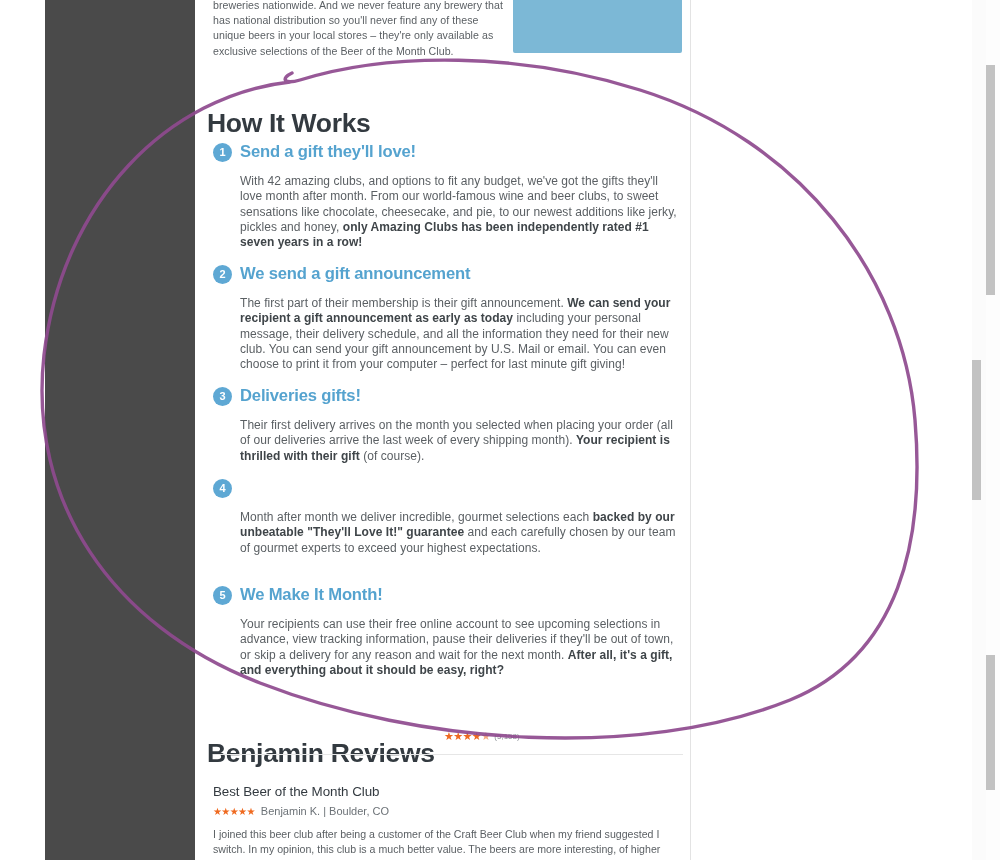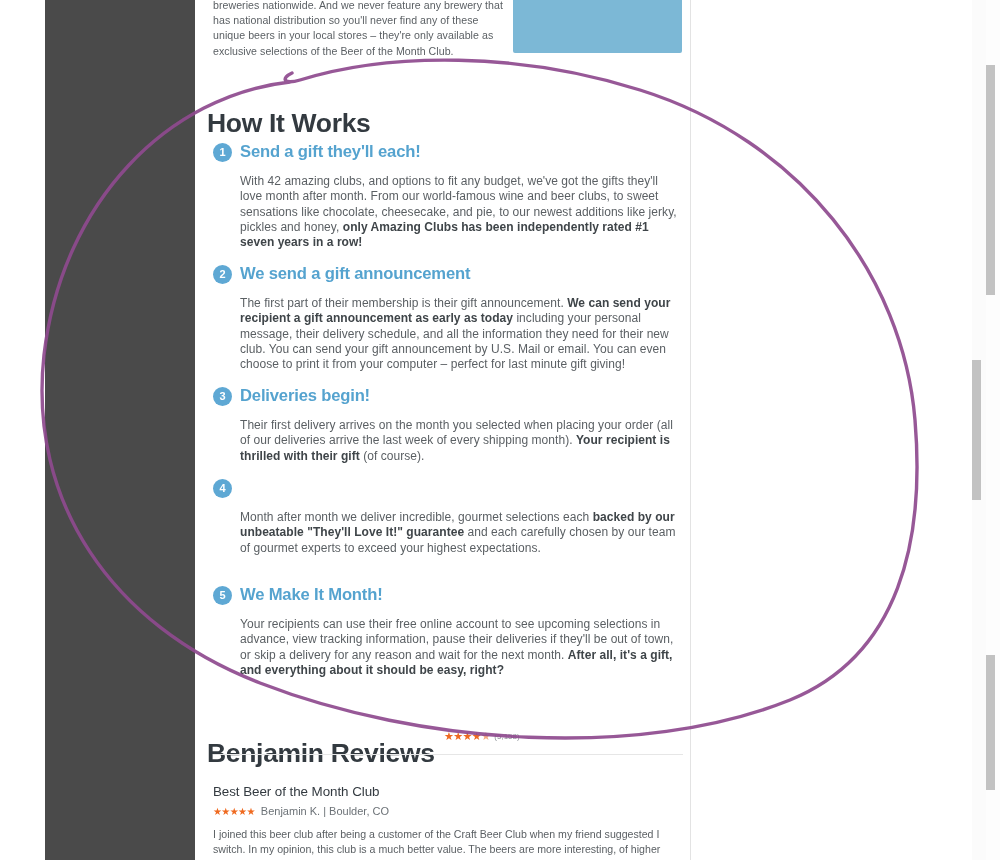--- a/index.html
+++ b/index.html
@@ -102,7 +102,7 @@
     <div class="step" style="top:141px">
       <div class="step-head">
         <div class="step-num">1</div>
-        <div class="step-title">Send a gift they'll each!</div>
+        <div class="step-title">Send a gift they'll love!</div>
       </div>
       <div class="step-body">With 42 amazing clubs, and options to fit any budget, we've got the gifts they'll love month after month. From our world-famous wine and beer clubs, to sweet sensations like chocolate, cheesecake, and pie, to our newest additions like jerky, pickles and honey, <b>only Amazing Clubs has been independently rated #1 seven years in a row!</b></div>
     </div>

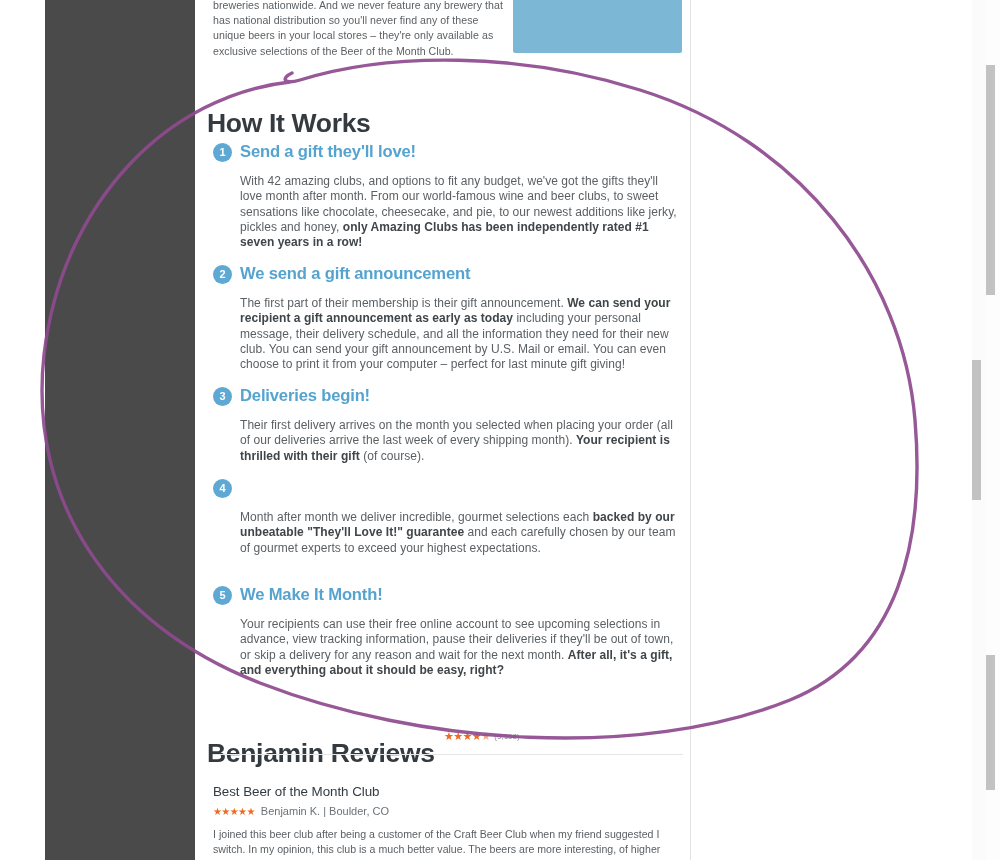--- a/index.html
+++ b/index.html
@@ -118,7 +118,7 @@
     <div class="step" style="top:385px">
       <div class="step-head">
         <div class="step-num">3</div>
-        <div class="step-title">Deliveries begin!</div>
+        <div class="step-title">Deliveries gifts!</div>
       </div>
       <div class="step-body">Their first delivery arrives on the month you selected when placing your order (all of our deliveries arrive the last week of every shipping month). <b>Your recipient is thrilled with their gift</b> (of course).</div>
     </div>

